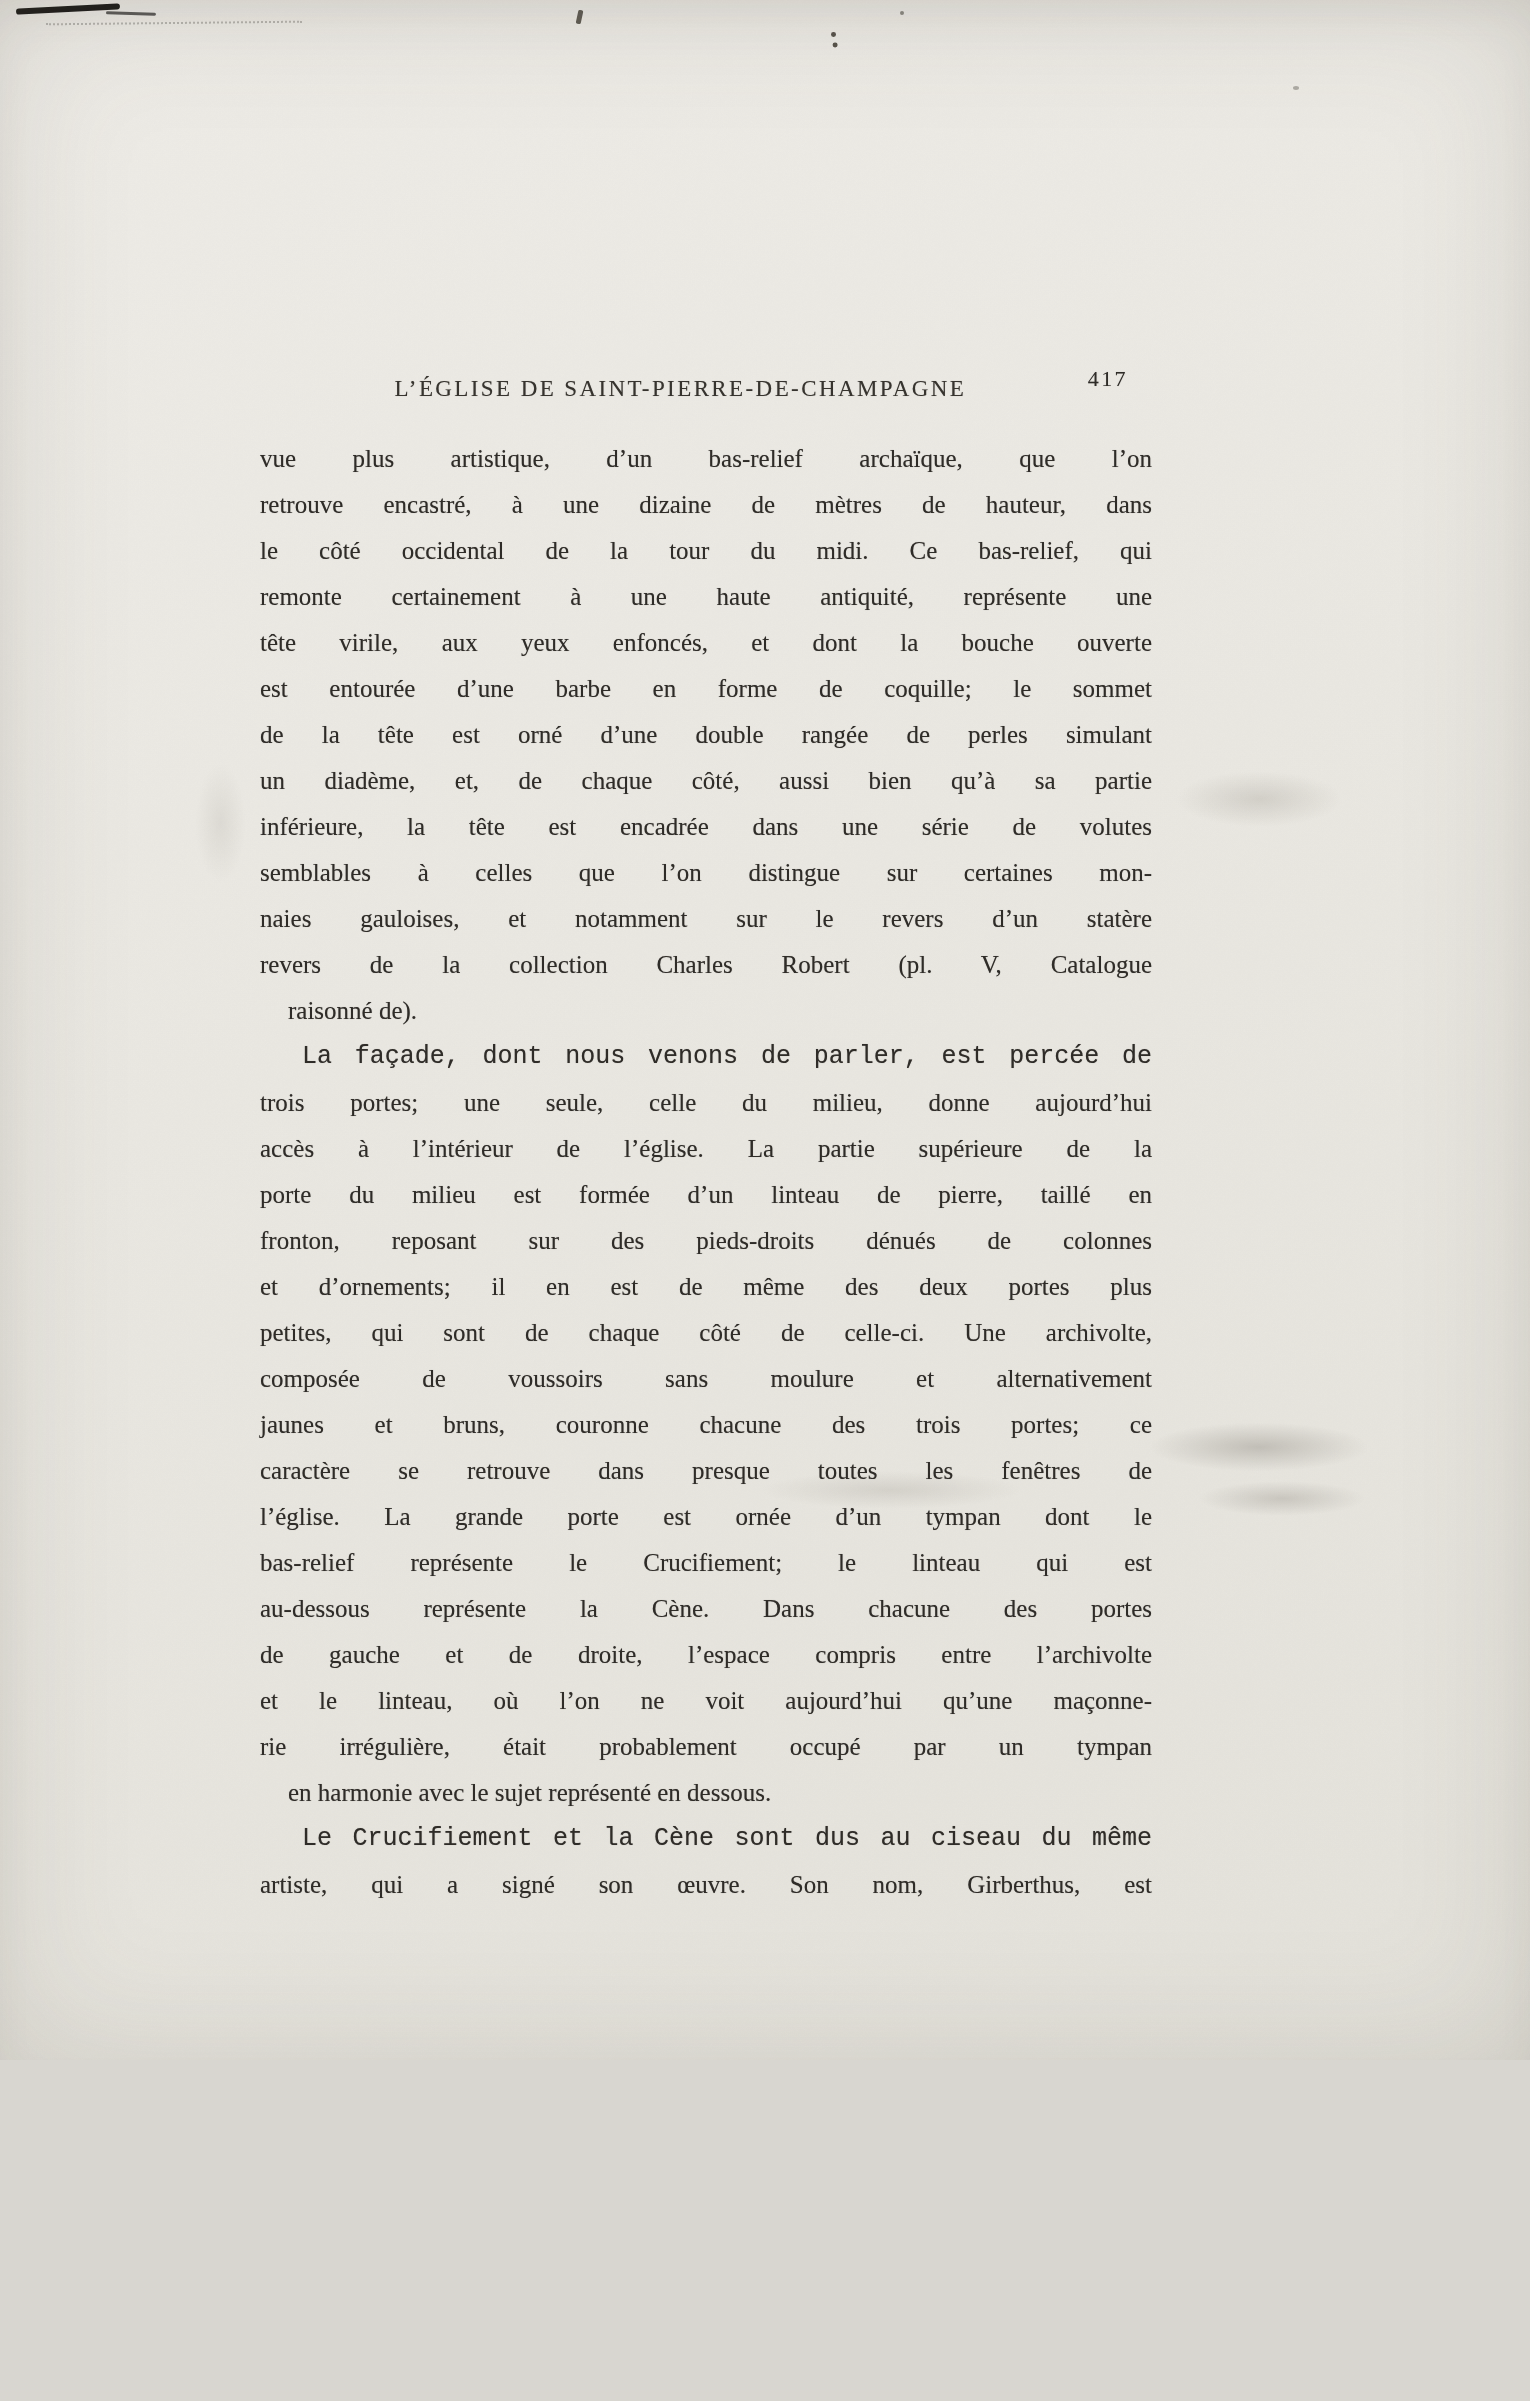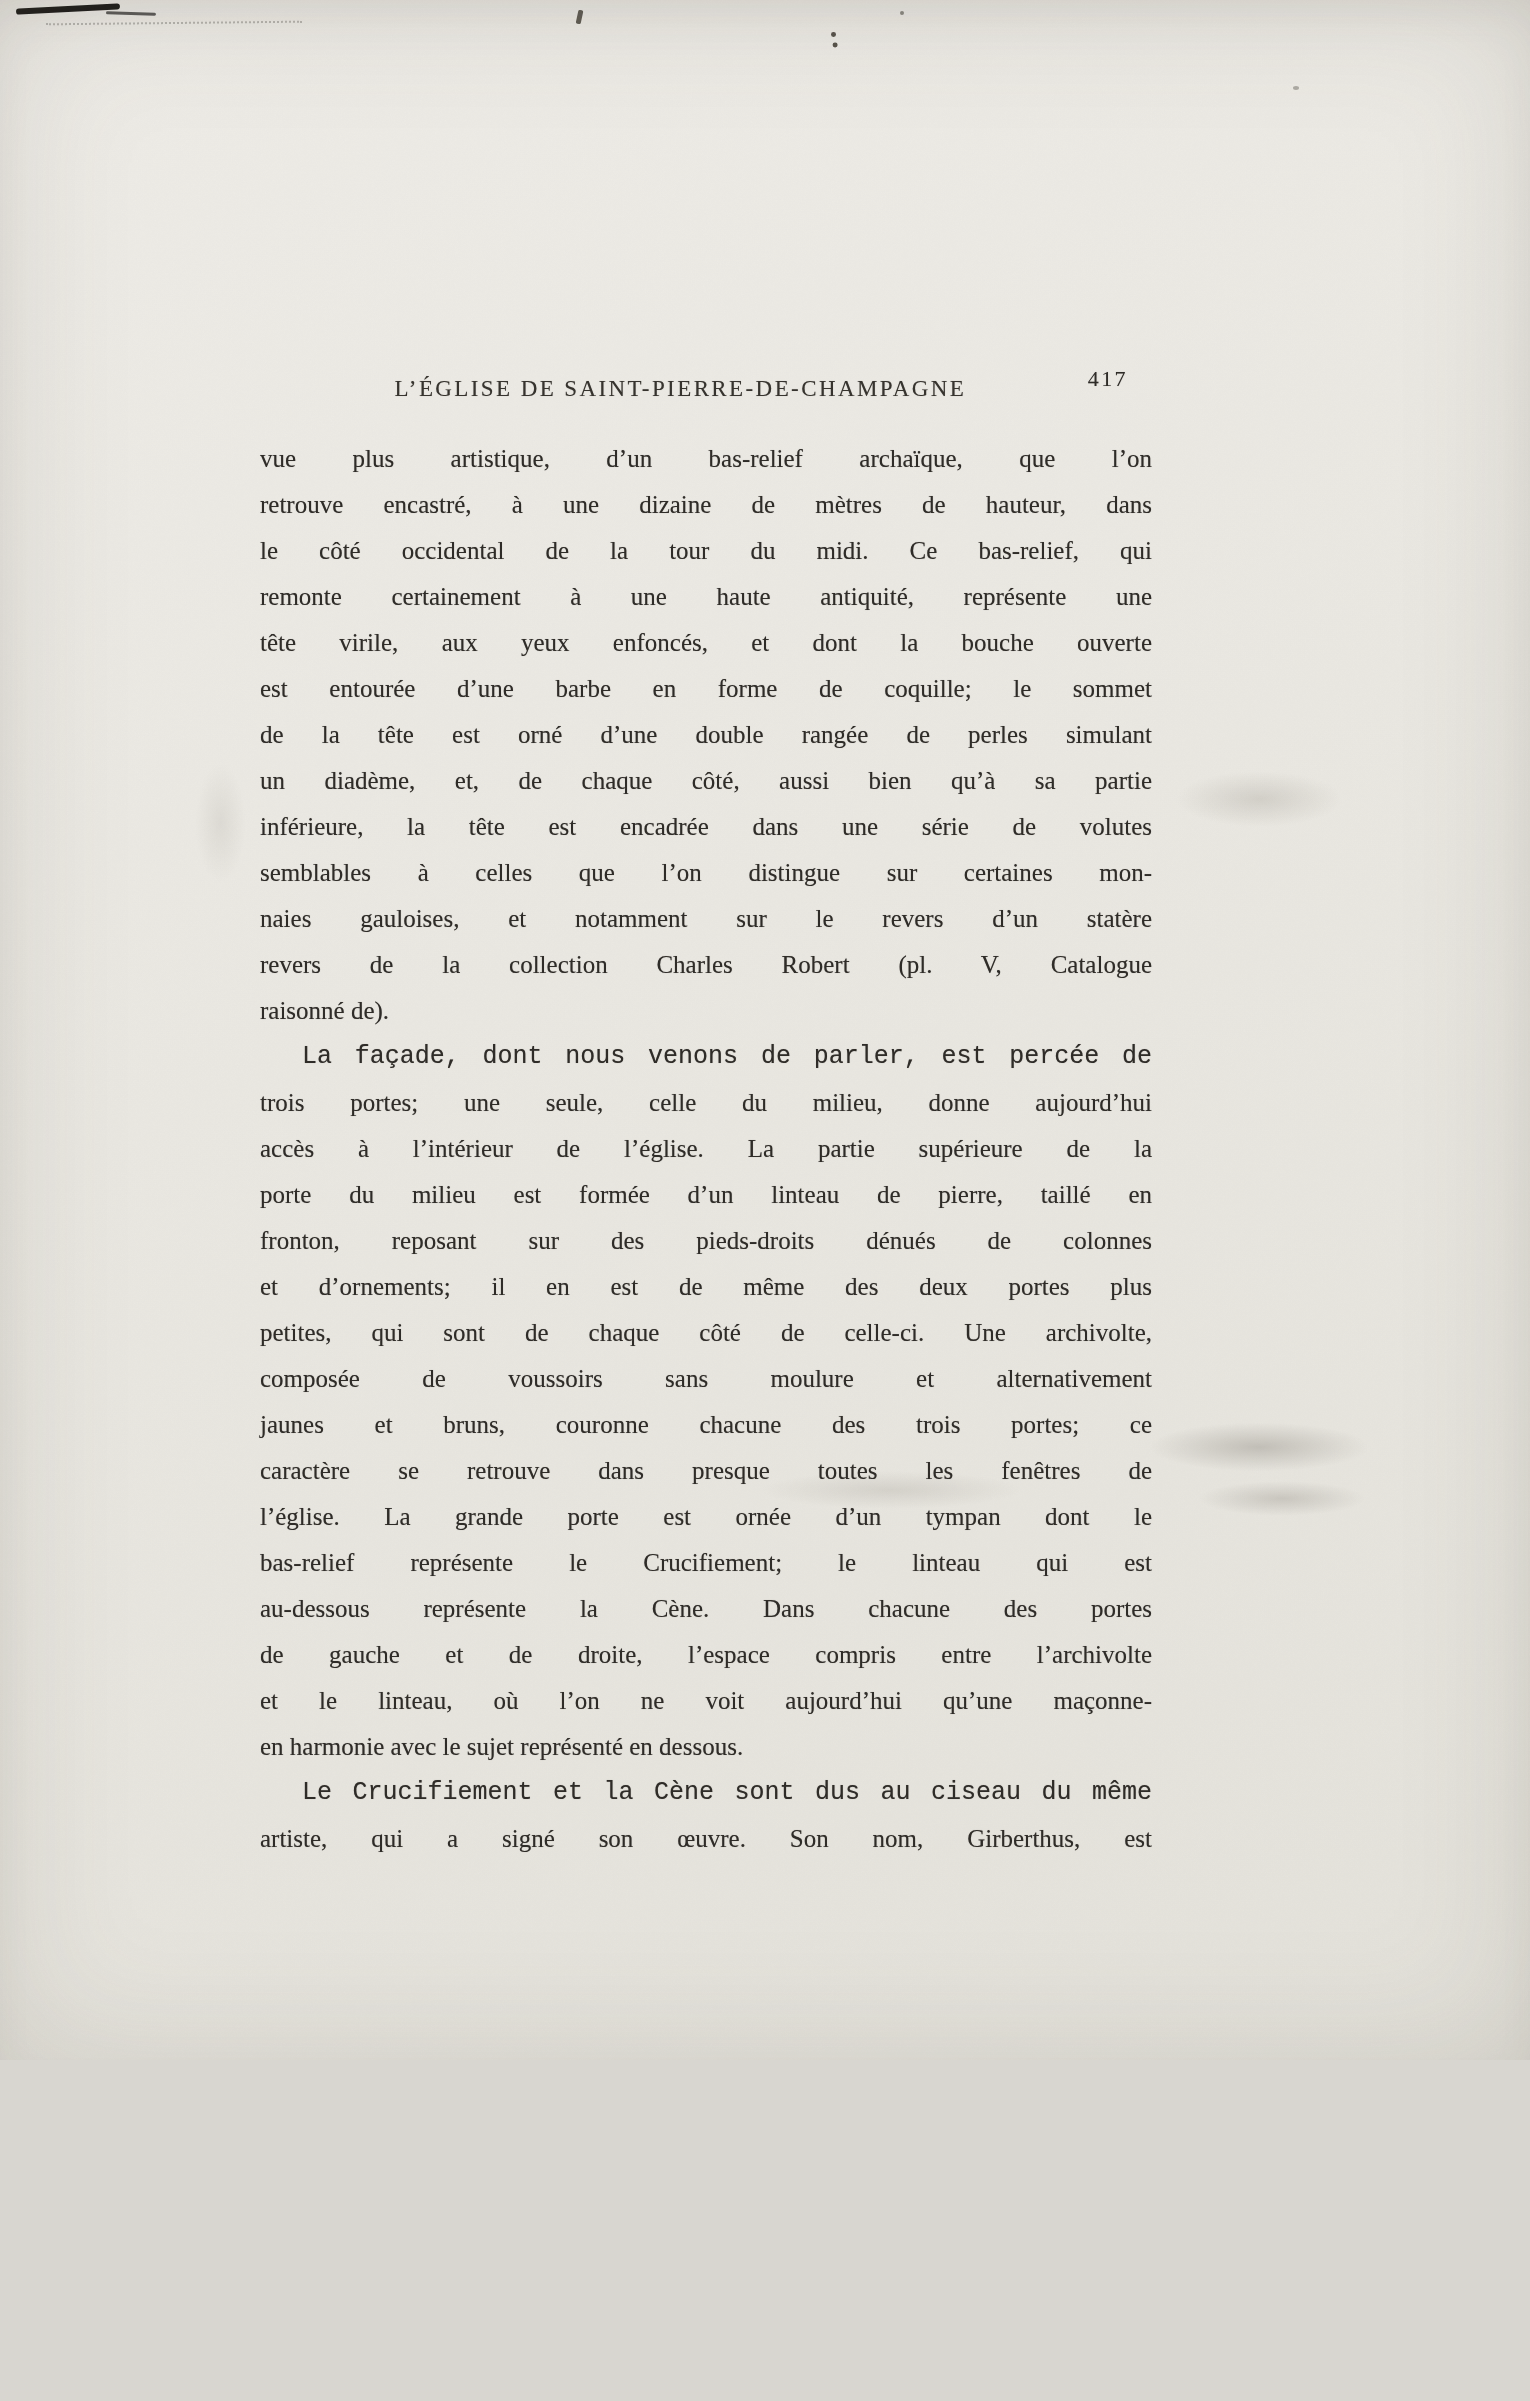--- a/index.html
+++ b/index.html
@@ -75,7 +75,7 @@
     text-shadow: 0 0 0.8px rgba(46,43,39,0.4);
   }
   .line.indent { text-indent: 42px; font-family: Liberation Mono, monospace; }
-  .line.flush-last { text-align-last: left; }
+  .line.flush-last { text-align-last: left; margin-left: 28px; }
 
   
   .art { position: absolute; pointer-events: none; }

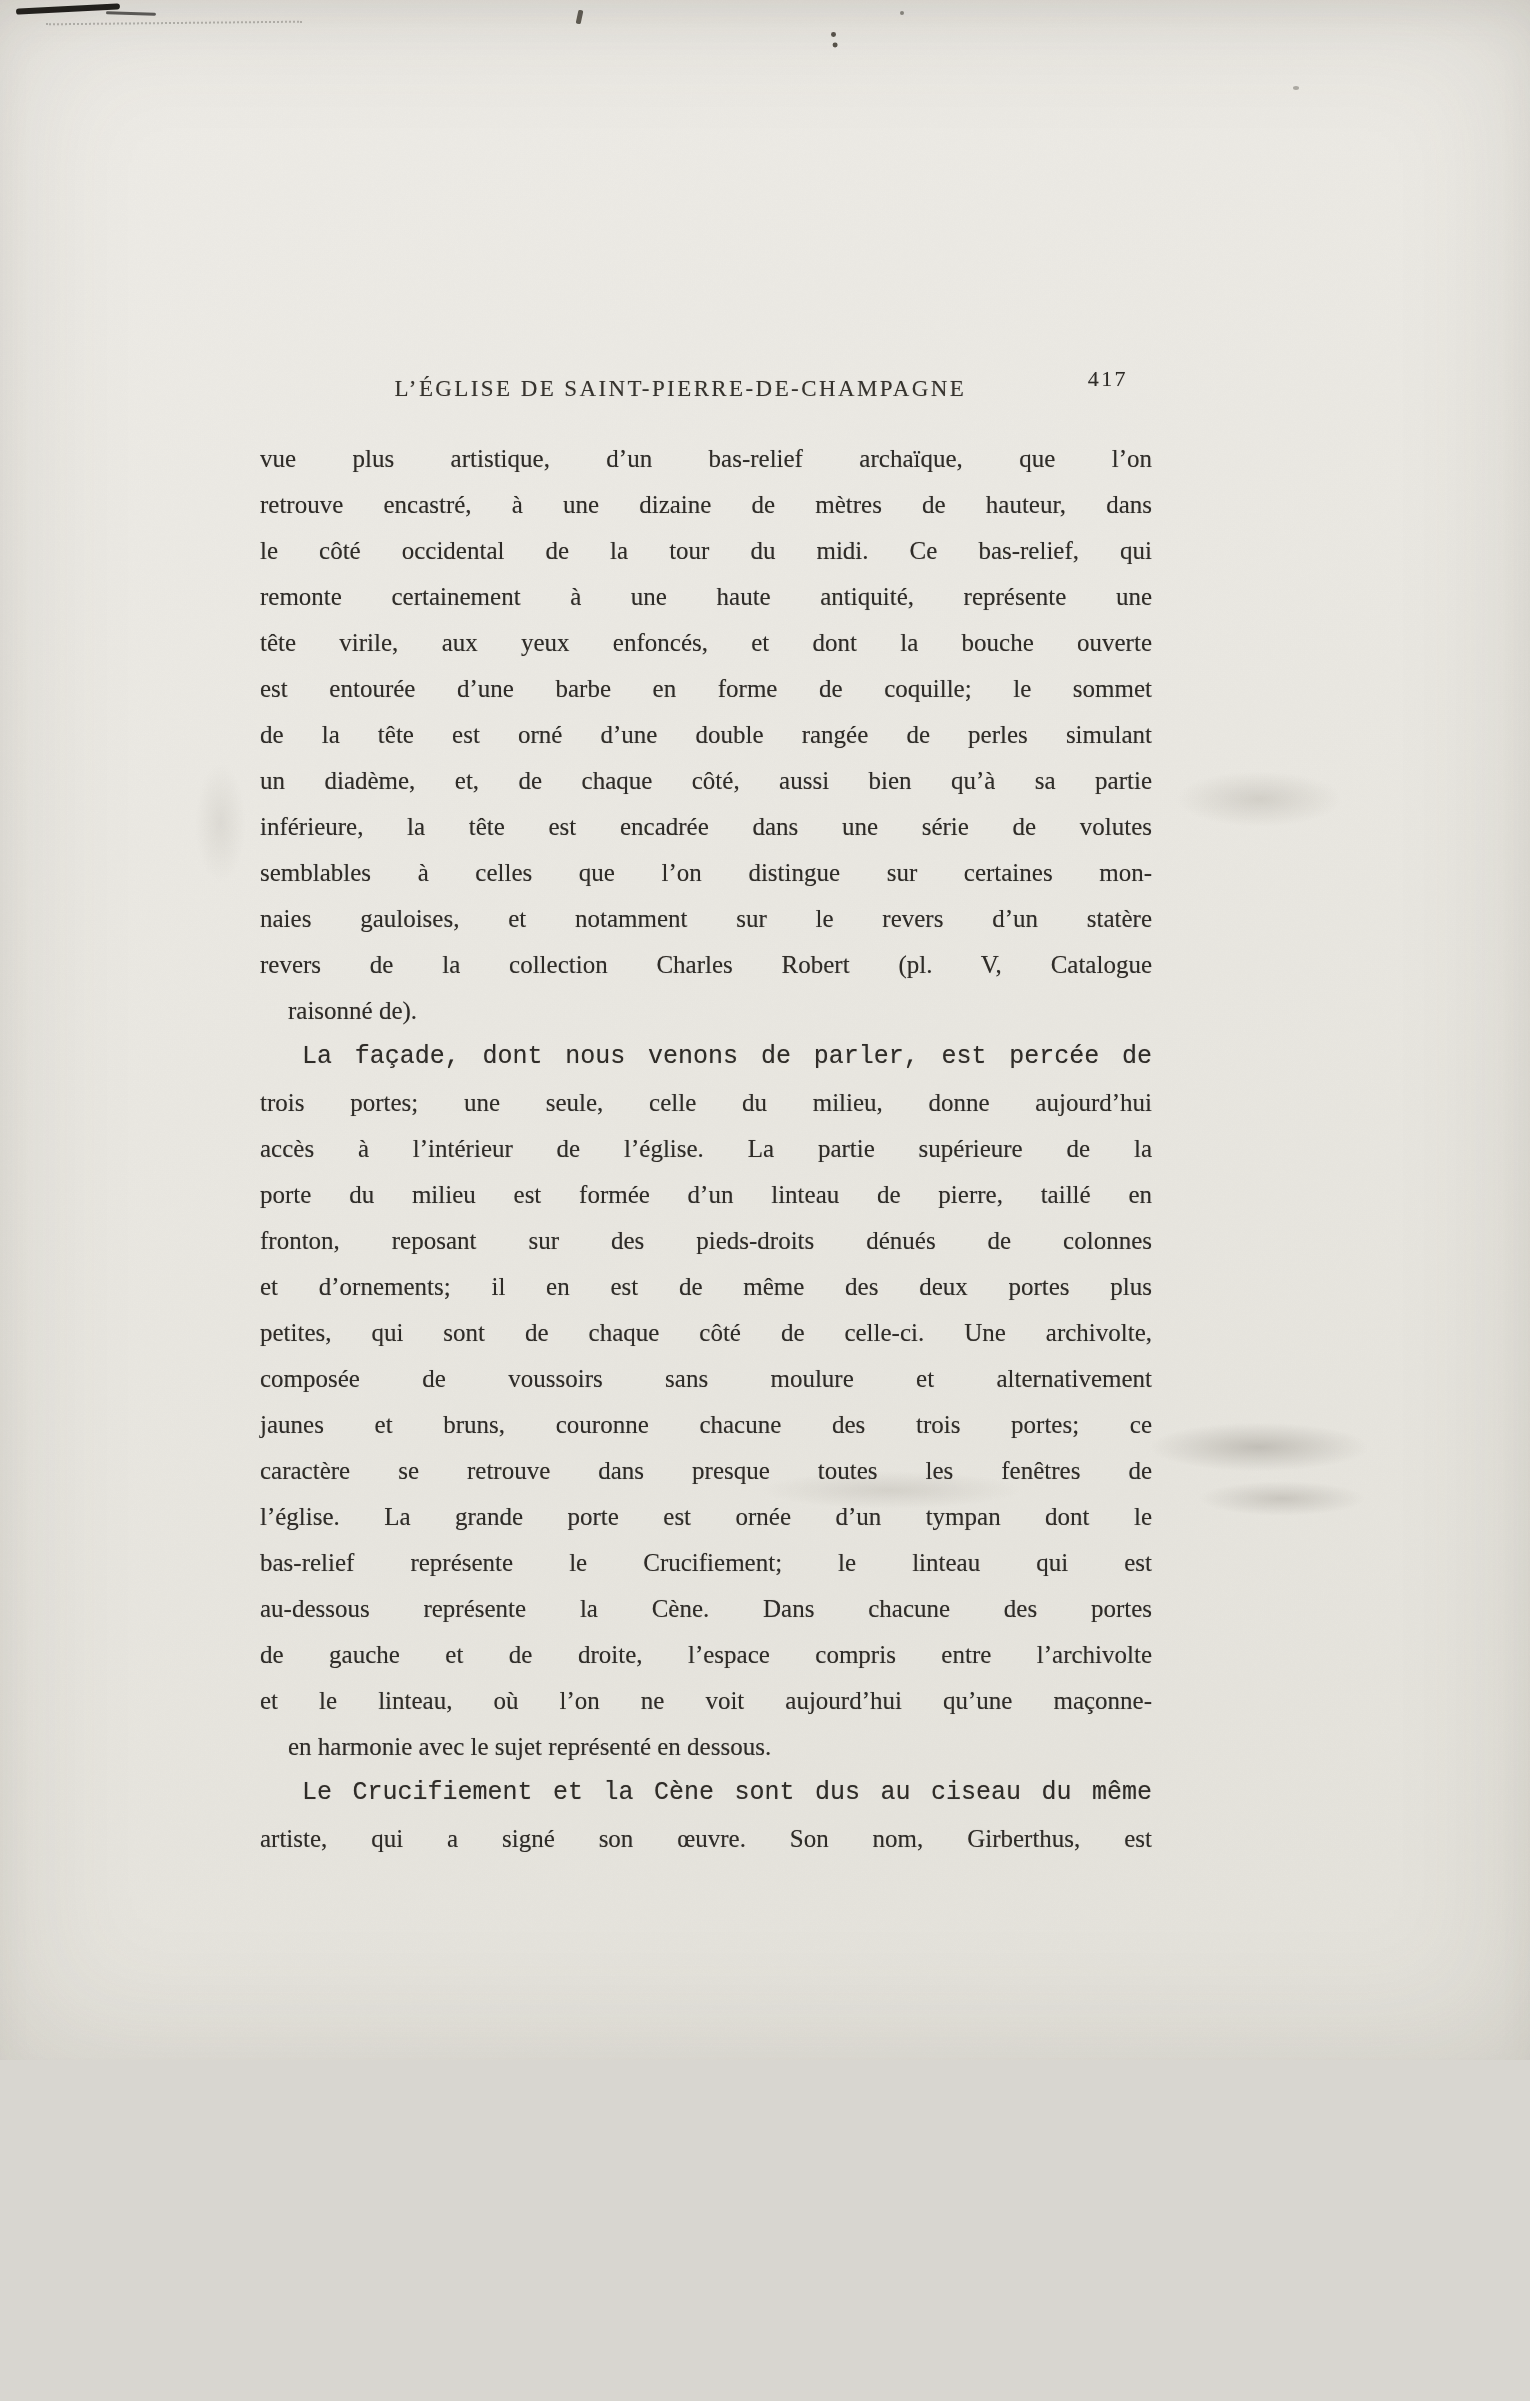--- a/index.html
+++ b/index.html
@@ -188,6 +188,7 @@
       <div class="line">au-dessous représente la Cène. Dans chacune des portes</div>
       <div class="line">de gauche et de droite, l’espace compris entre l’archivolte</div>
       <div class="line">et le linteau, où l’on ne voit aujourd’hui qu’une maçonne-</div>
+      <div class="line">rie irrégulière, était probablement occupé par un tympan</div>
       <div class="line flush-last">en harmonie avec le sujet représenté en dessous.</div>
       <div class="line indent">Le Crucifiement et la Cène sont dus au ciseau du même</div>
       <div class="line">artiste, qui a signé son œuvre. Son nom, Girberthus, est</div>

